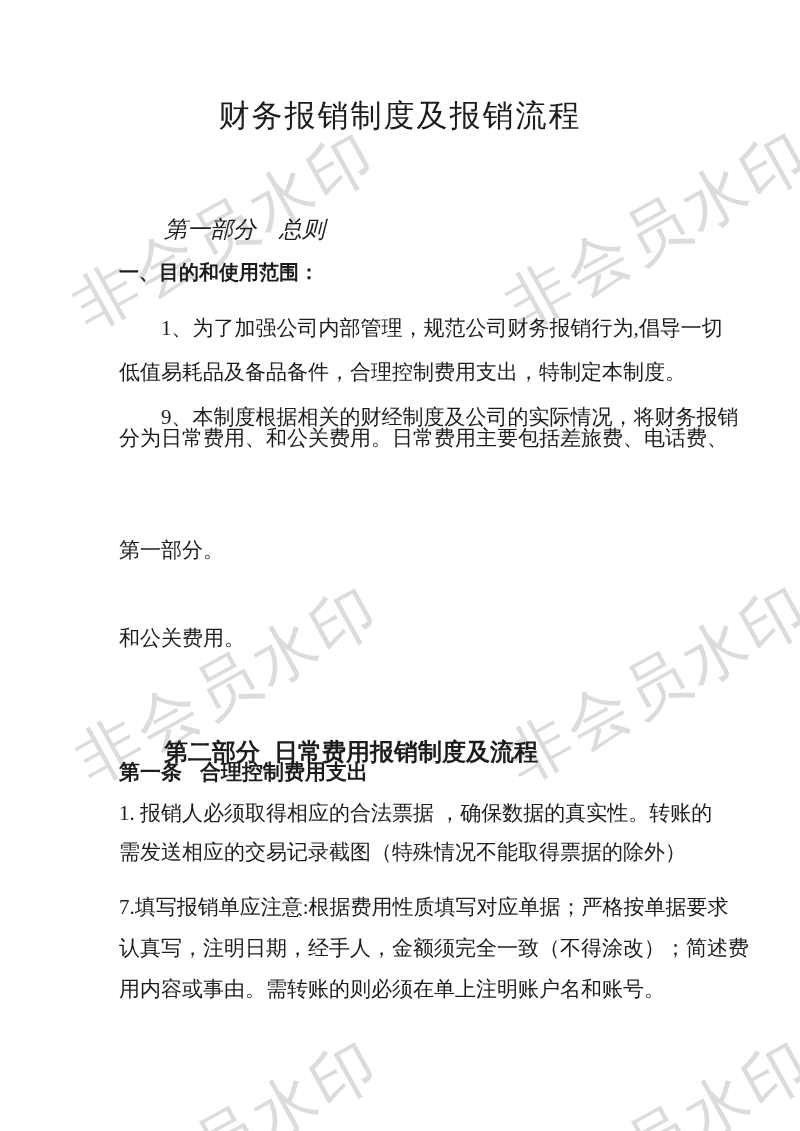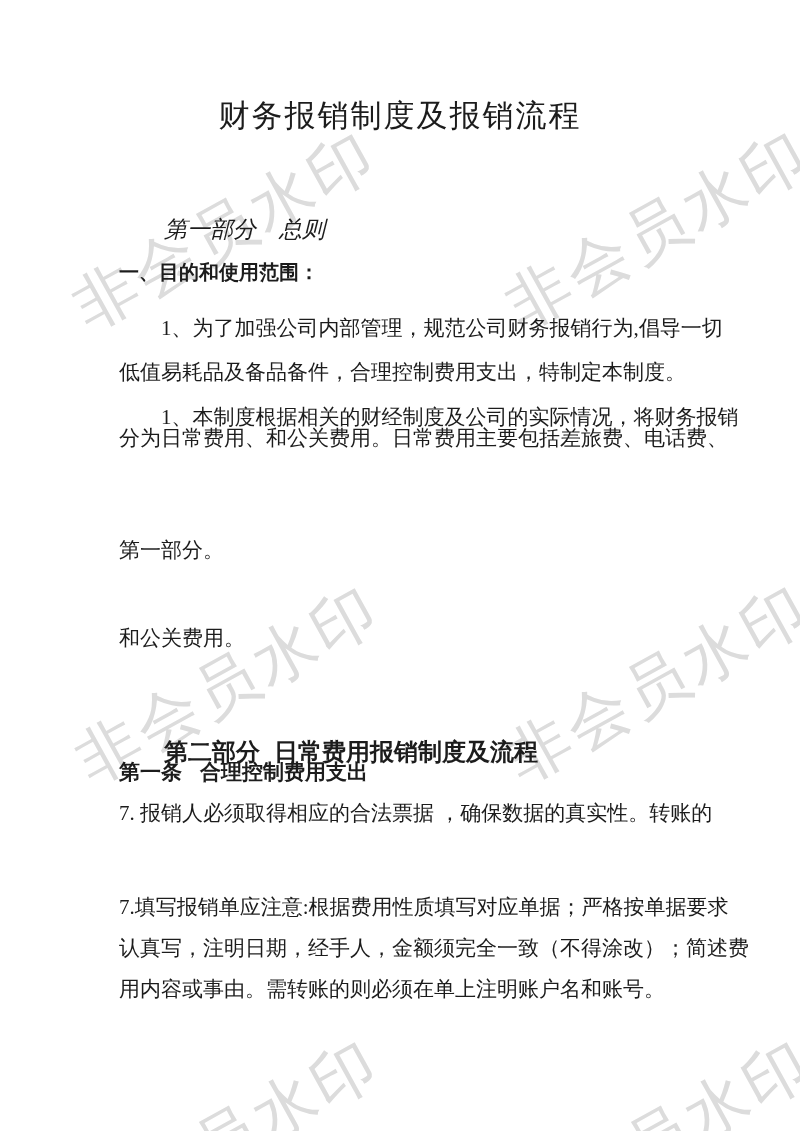--- a/index.html
+++ b/index.html
@@ -86,7 +86,7 @@
 
     <div class="ln indent" style="top:316px">1、为了加强公司内部管理，规范公司财务报销行为,倡导一切</div>
     <div class="ln" style="top:360px">低值易耗品及备品备件，合理控制费用支出，特制定本制度。</div>
-    <div class="ln indent" style="top:405px">1、本制度根据相关的财经制度及公司的实际情况，将财务报销</div>
+    <div class="ln indent" style="top:405px">9、本制度根据相关的财经制度及公司的实际情况，将财务报销</div>
     <div class="ln" style="top:426px">分为日常费用、和公关费用。日常费用主要包括差旅费、电话费、</div>
     <div class="ln" style="top:538px">第一部分。</div>
     <div class="ln" style="top:626px">和公关费用。</div>

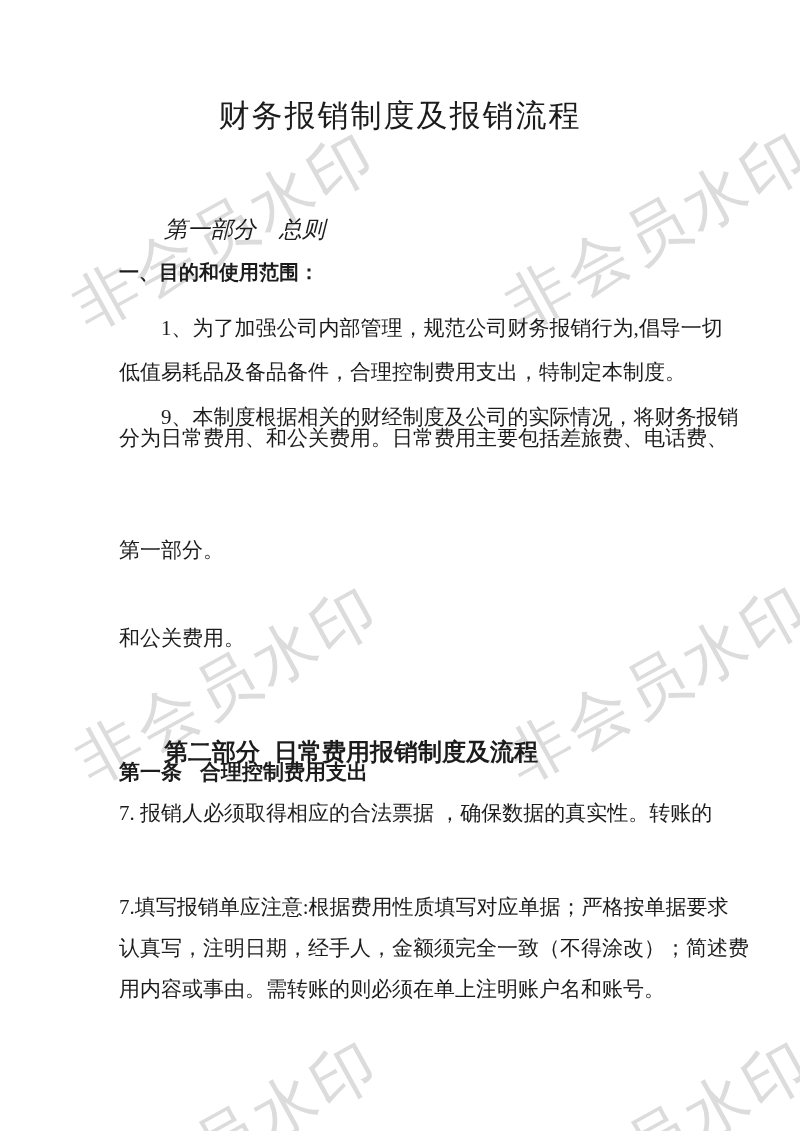--- a/index.html
+++ b/index.html
@@ -99,7 +99,7 @@
       <span>第一条</span><span class="article-title">合理控制费用支出</span>
     </div>
 
-    <div class="ln" style="top:801px">7. 报销人必须取得相应的合法票据 ，确保数据的真实性。转账的</div>
+    <div class="ln" style="top:801px">1. 报销人必须取得相应的合法票据 ，确保数据的真实性。转账的</div>
     <div class="ln" style="top:895px">7.填写报销单应注意:根据费用性质填写对应单据；严格按单据要求</div>
     <div class="ln" style="top:936px">认真写，注明日期，经手人，金额须完全一致（不得涂改）；简述费</div>
     <div class="ln" style="top:977px">用内容或事由。需转账的则必须在单上注明账户名和账号。</div>

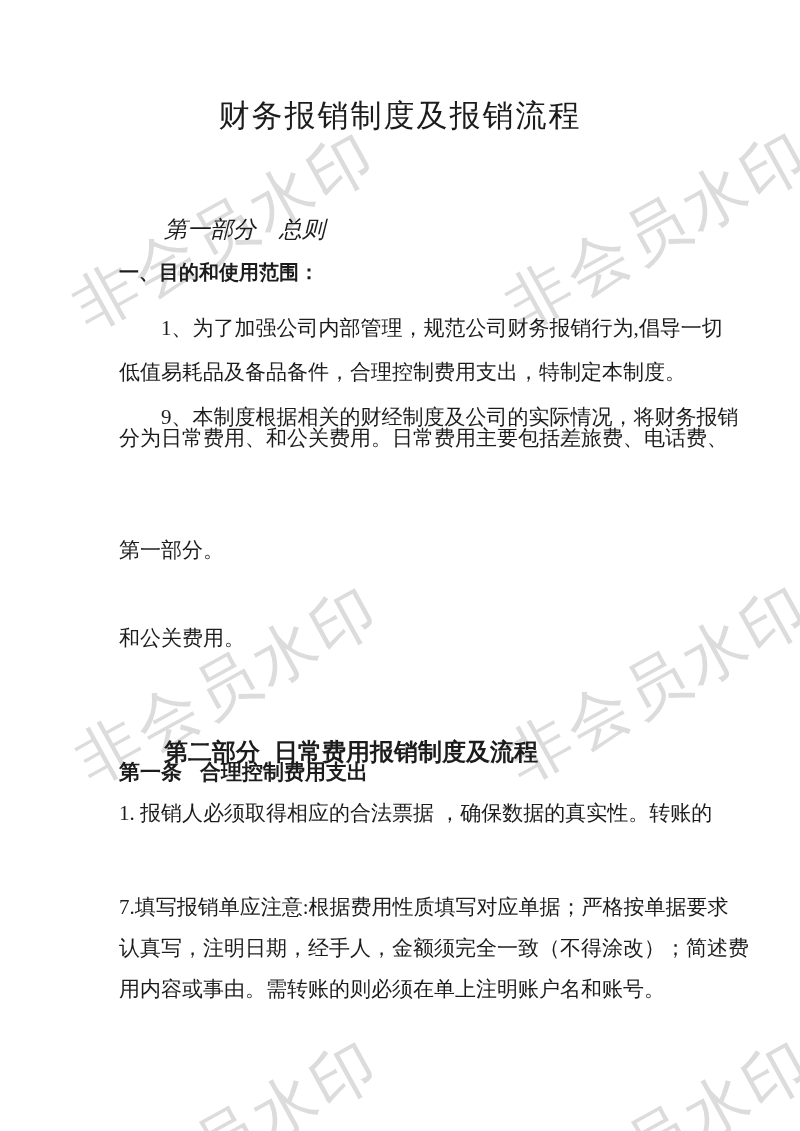--- a/index.html
+++ b/index.html
@@ -100,6 +100,7 @@
     </div>
 
     <div class="ln" style="top:801px">1. 报销人必须取得相应的合法票据 ，确保数据的真实性。转账的</div>
+    <div class="ln" style="top:840px">需发送相应的交易记录截图（特殊情况不能取得票据的除外）</div>
     <div class="ln" style="top:895px">7.填写报销单应注意:根据费用性质填写对应单据；严格按单据要求</div>
     <div class="ln" style="top:936px">认真写，注明日期，经手人，金额须完全一致（不得涂改）；简述费</div>
     <div class="ln" style="top:977px">用内容或事由。需转账的则必须在单上注明账户名和账号。</div>

